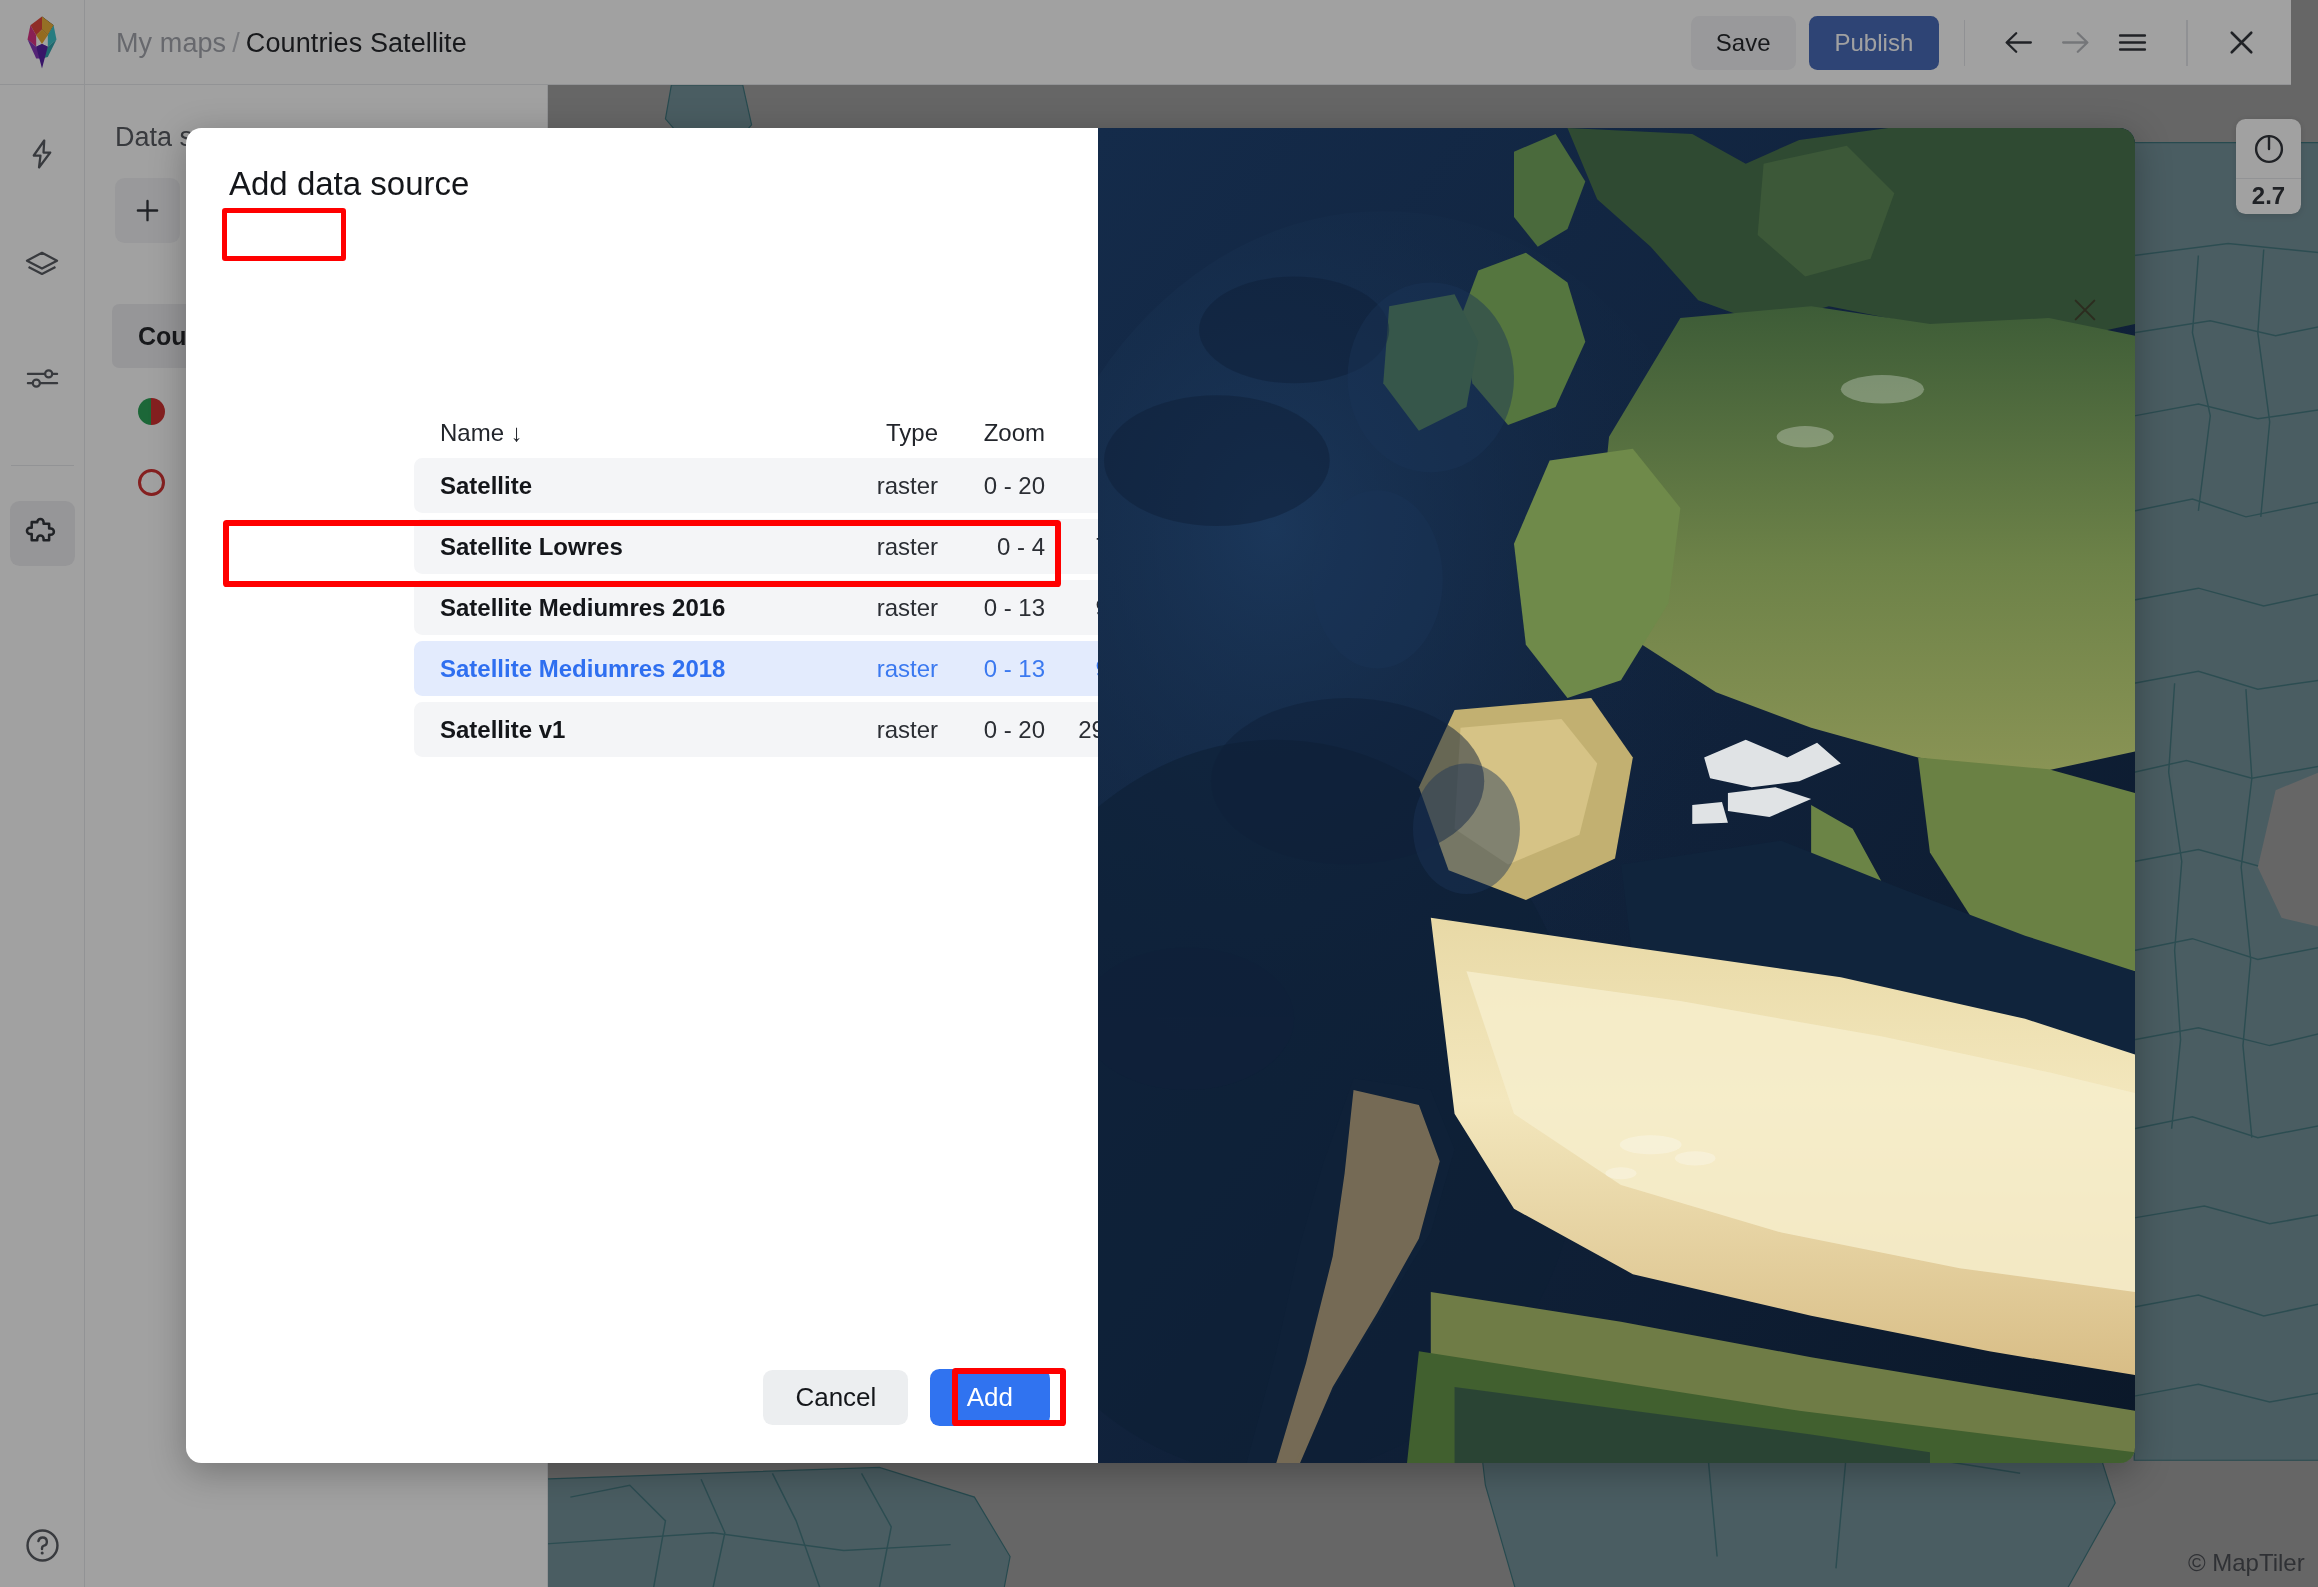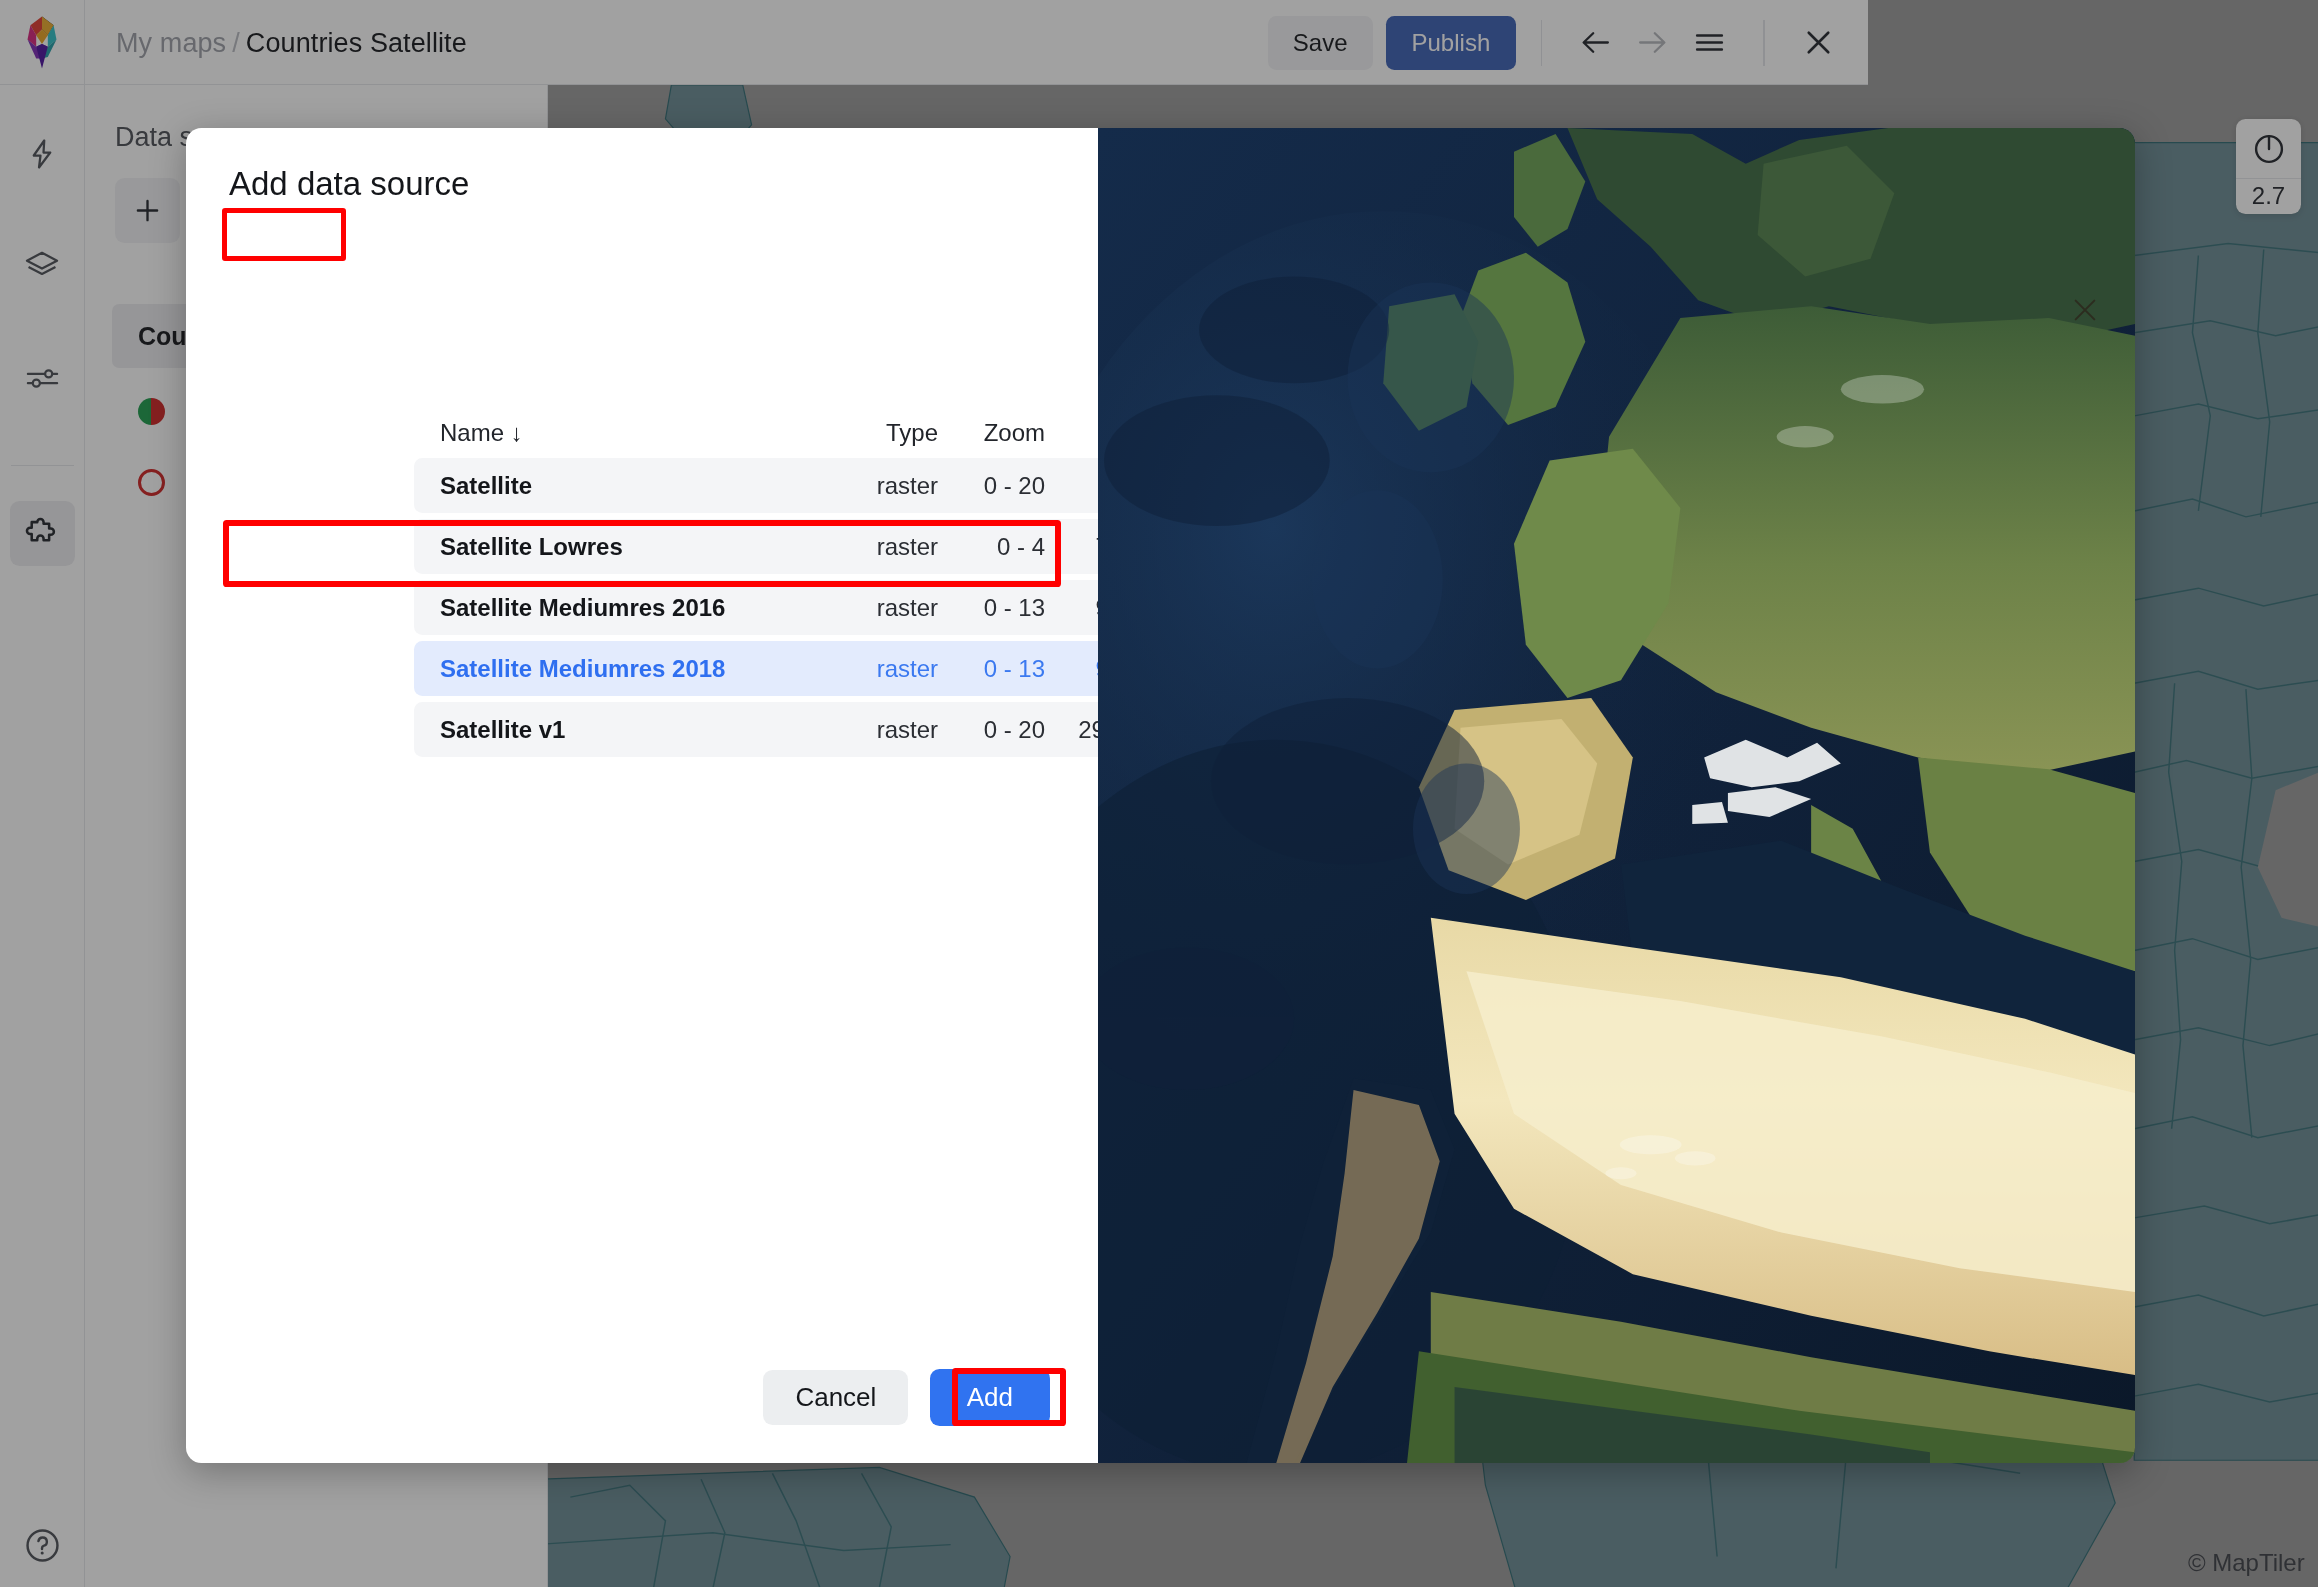--- a/index.html
+++ b/index.html
@@ -32,7 +32,7 @@
   .topbar {
     position: absolute;
     left: 0; top: 0;
-    width: 1868px;
+    width: 2291px;
     height: 85px;
     background: #ffffff;
     border-bottom: 1.2px solid #e6e7ea;

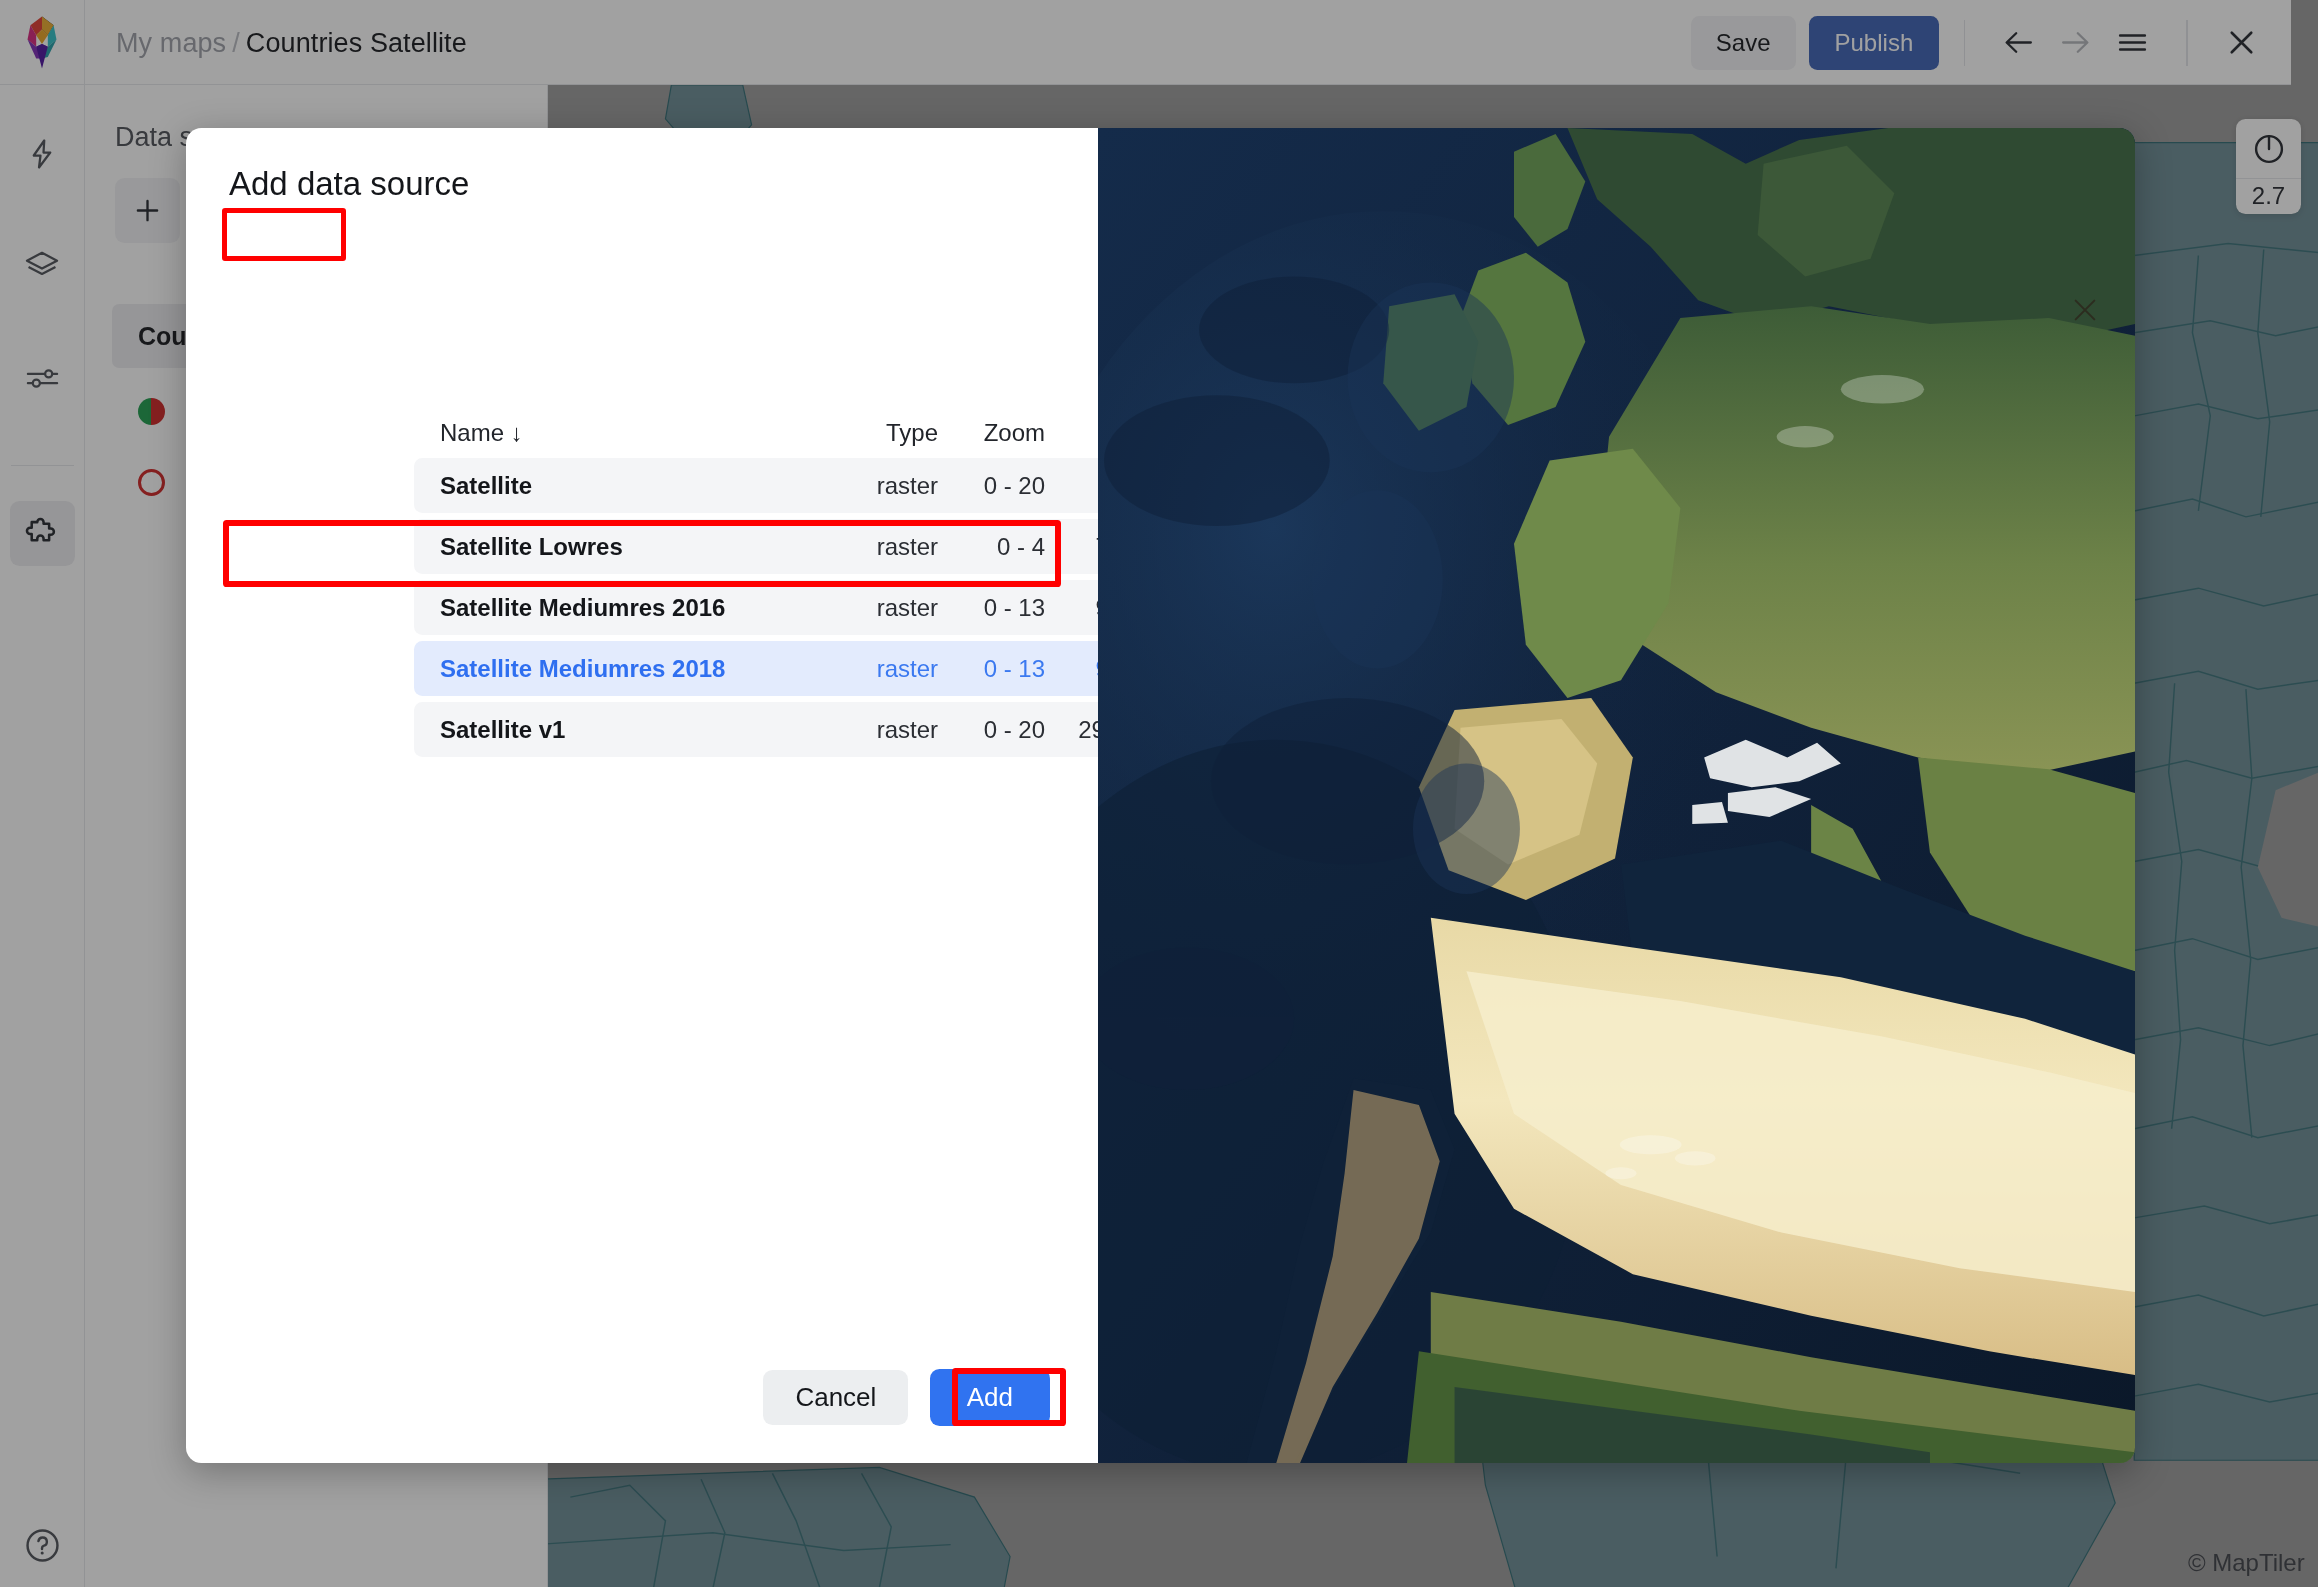--- a/index.html
+++ b/index.html
@@ -206,6 +206,7 @@
     box-shadow: 0 1.2px 6px rgba(0,0,0,0.13);
     z-index: 14;
     overflow: hidden;
+    font-weight: bold;
   }
   .compass-top {
     height: 59px;

